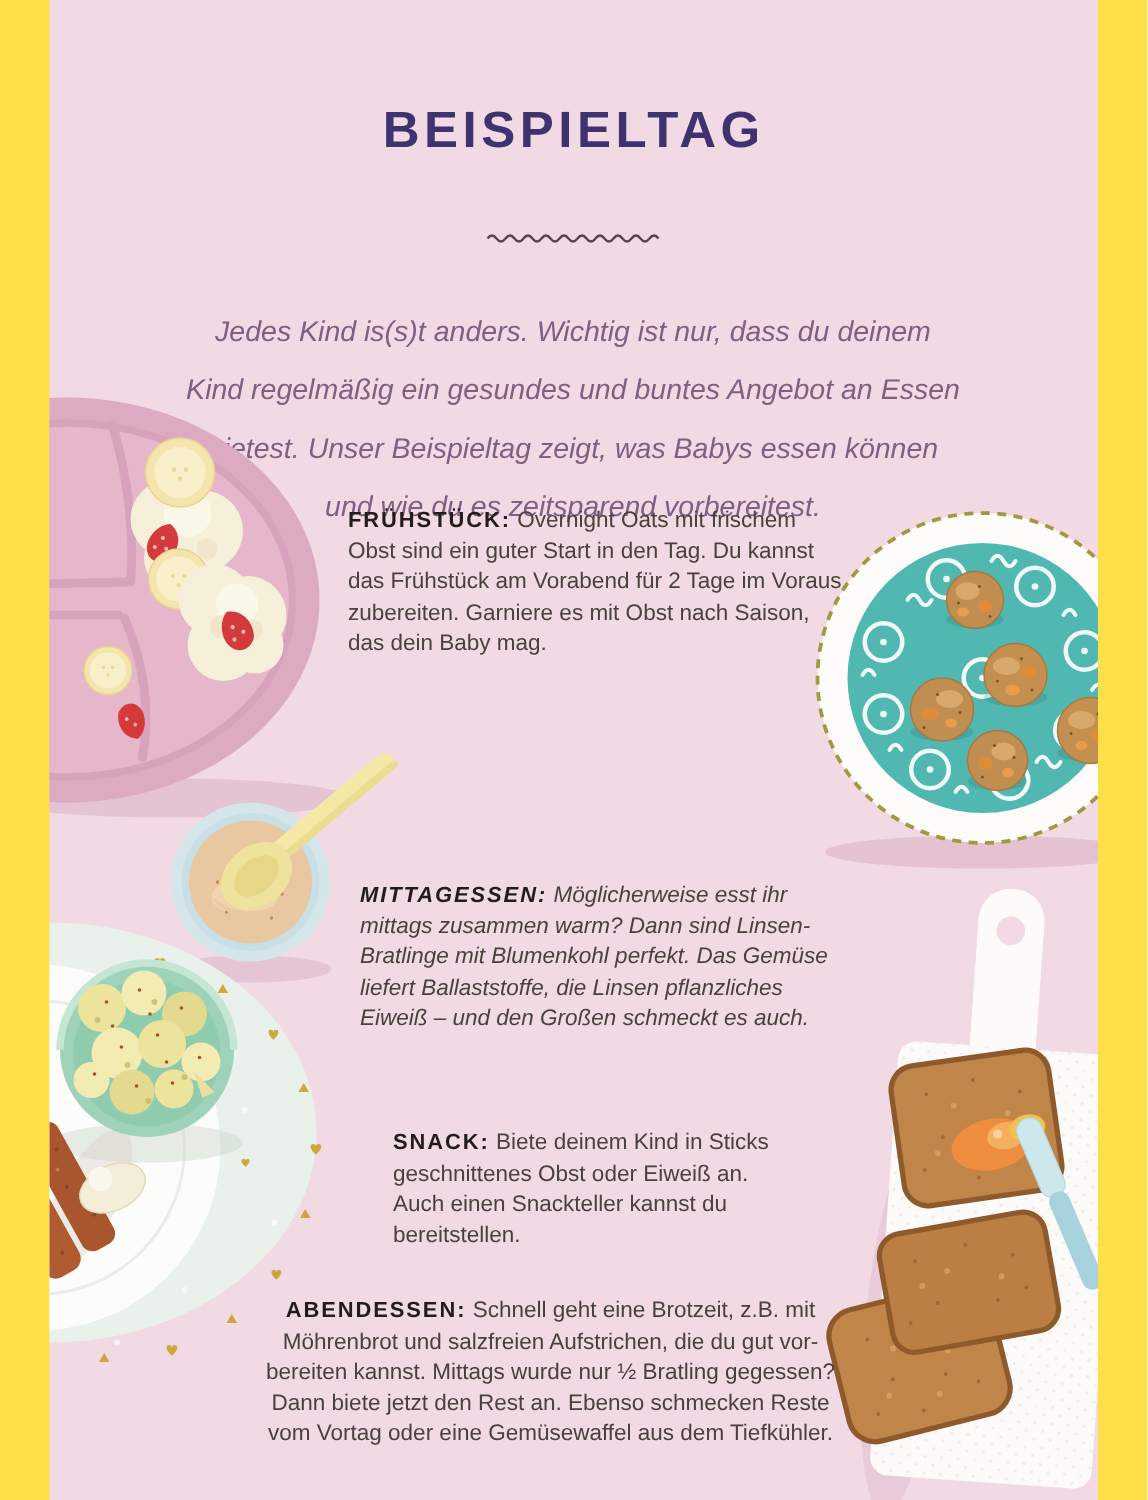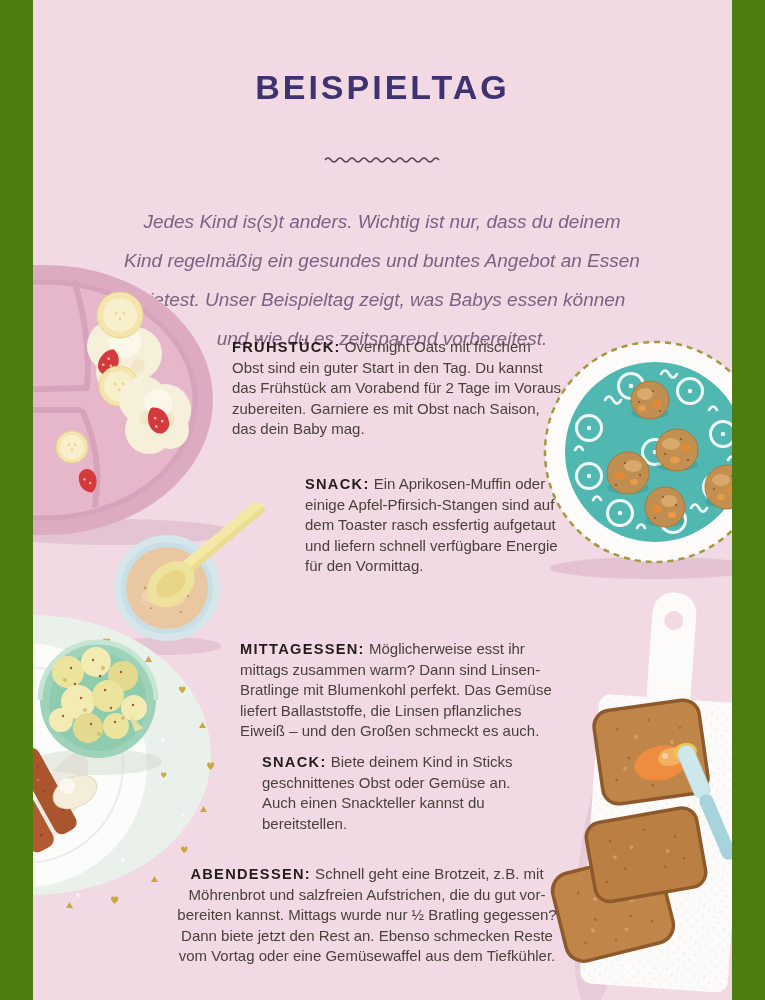--- a/index.html
+++ b/index.html
@@ -3,7 +3,7 @@
 <meta charset="utf-8">
 <style>
   html,body{margin:0;padding:0;background:#ffffff;}
-  .frame{position:relative;width:765px;height:1000px;background:#4d7c0f;overflow:hidden;
+  .frame{position:relative;width:765px;height:1000px;background:#fde047;overflow:hidden;
          font-family:"Liberation Sans",sans-serif;}
   .page{position:absolute;left:33px;top:0;width:699px;height:1000px;background:#f1dae3;overflow:hidden;}
 

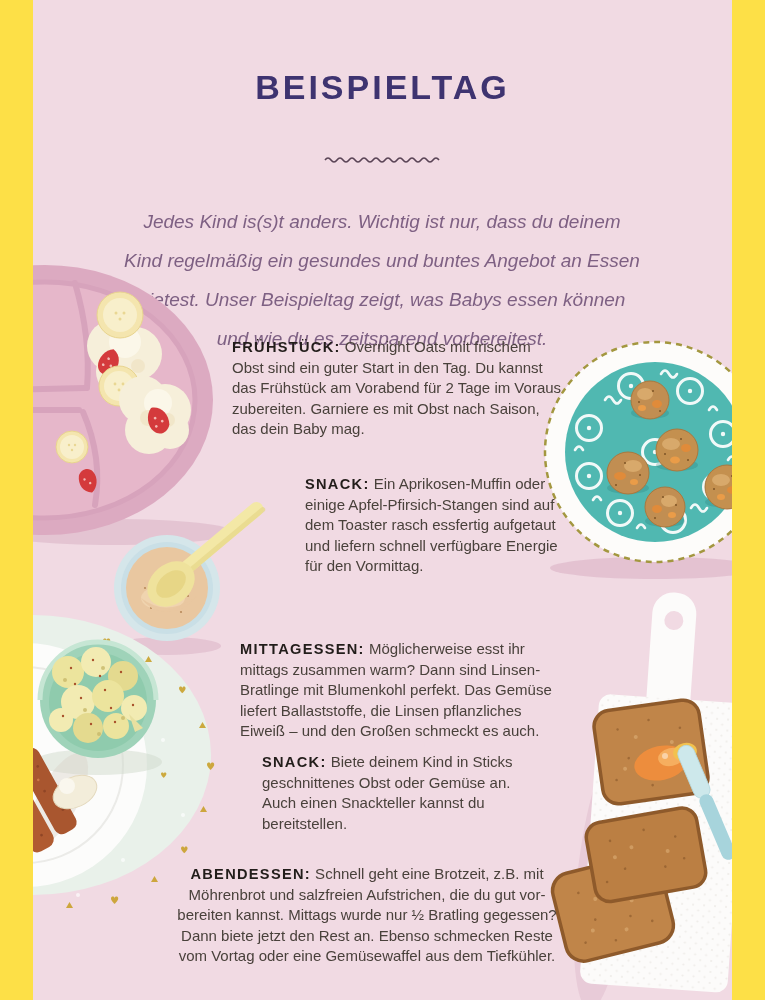--- a/index.html
+++ b/index.html
@@ -414,11 +414,6 @@
 zubereiten. Garniere es mit Obst nach Saison,
 das dein Baby mag.</span></p>
 
-    <p class="meal m1"><span class="lbl">SNACK:</span><span> Ein Aprikosen-Muffin oder
-einige Apfel-Pfirsich-Stangen sind auf
-dem Toaster rasch essfertig aufgetaut
-und liefern schnell verfügbare Energie
-für den Vormittag.</span></p>
 
     <p class="meal m2"><span class="lbl">MITTAGESSEN:</span><span> Möglicherweise esst ihr
 mittags zusammen warm? Dann sind Linsen-

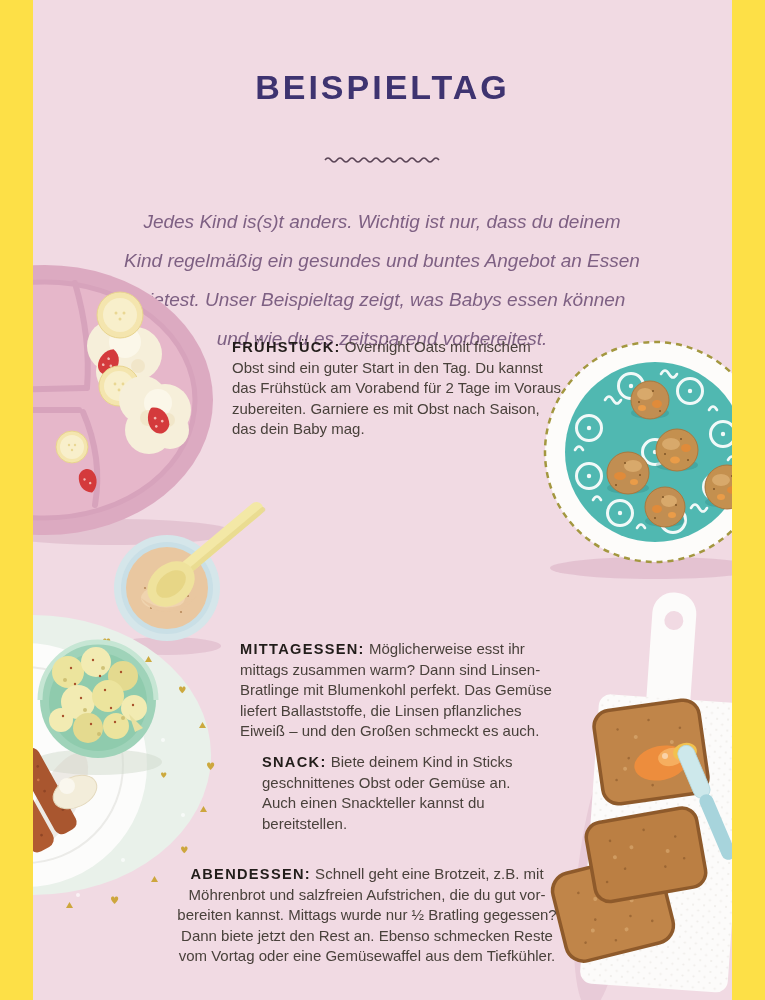--- a/index.html
+++ b/index.html
@@ -17,7 +17,7 @@
   .meal .lbl{font-weight:bold;color:#221d1a;letter-spacing:1.3px;font-size:14.6px;}
   .m0{left:199px;top:322px;width:368px;}
   .m1{left:272px;top:459px;width:318px;}
-  .m2{left:207px;top:624px;width:352px;}
+  .m2{left:207px;top:572px;width:352px;font-style:italic;}
   .m3{left:229px;top:737px;width:300px;}
   .m4{left:122px;top:849px;width:424px;text-align:center;}
 

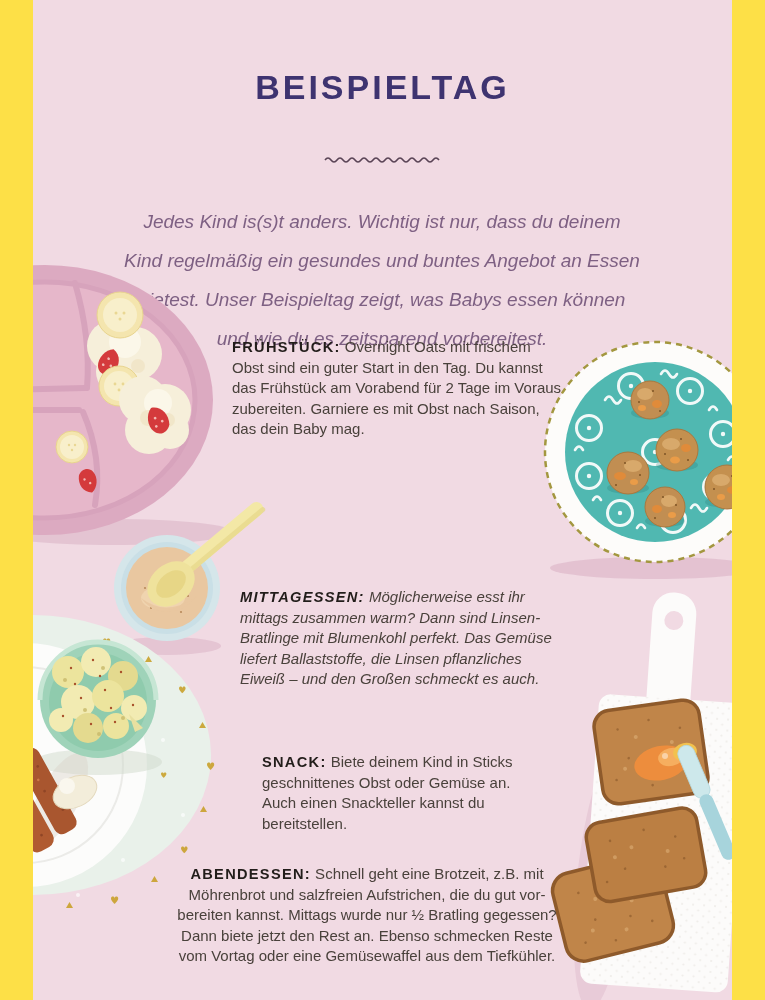--- a/index.html
+++ b/index.html
@@ -422,7 +422,7 @@
 Eiweiß – und den Großen schmeckt es auch.</span></p>
 
     <p class="meal m3"><span class="lbl">SNACK:</span><span> Biete deinem Kind in Sticks
-geschnittenes Obst oder Gemüse an.
+geschnittenes Obst oder Eiweiß an.
 Auch einen Snackteller kannst du
 bereitstellen.</span></p>
 

